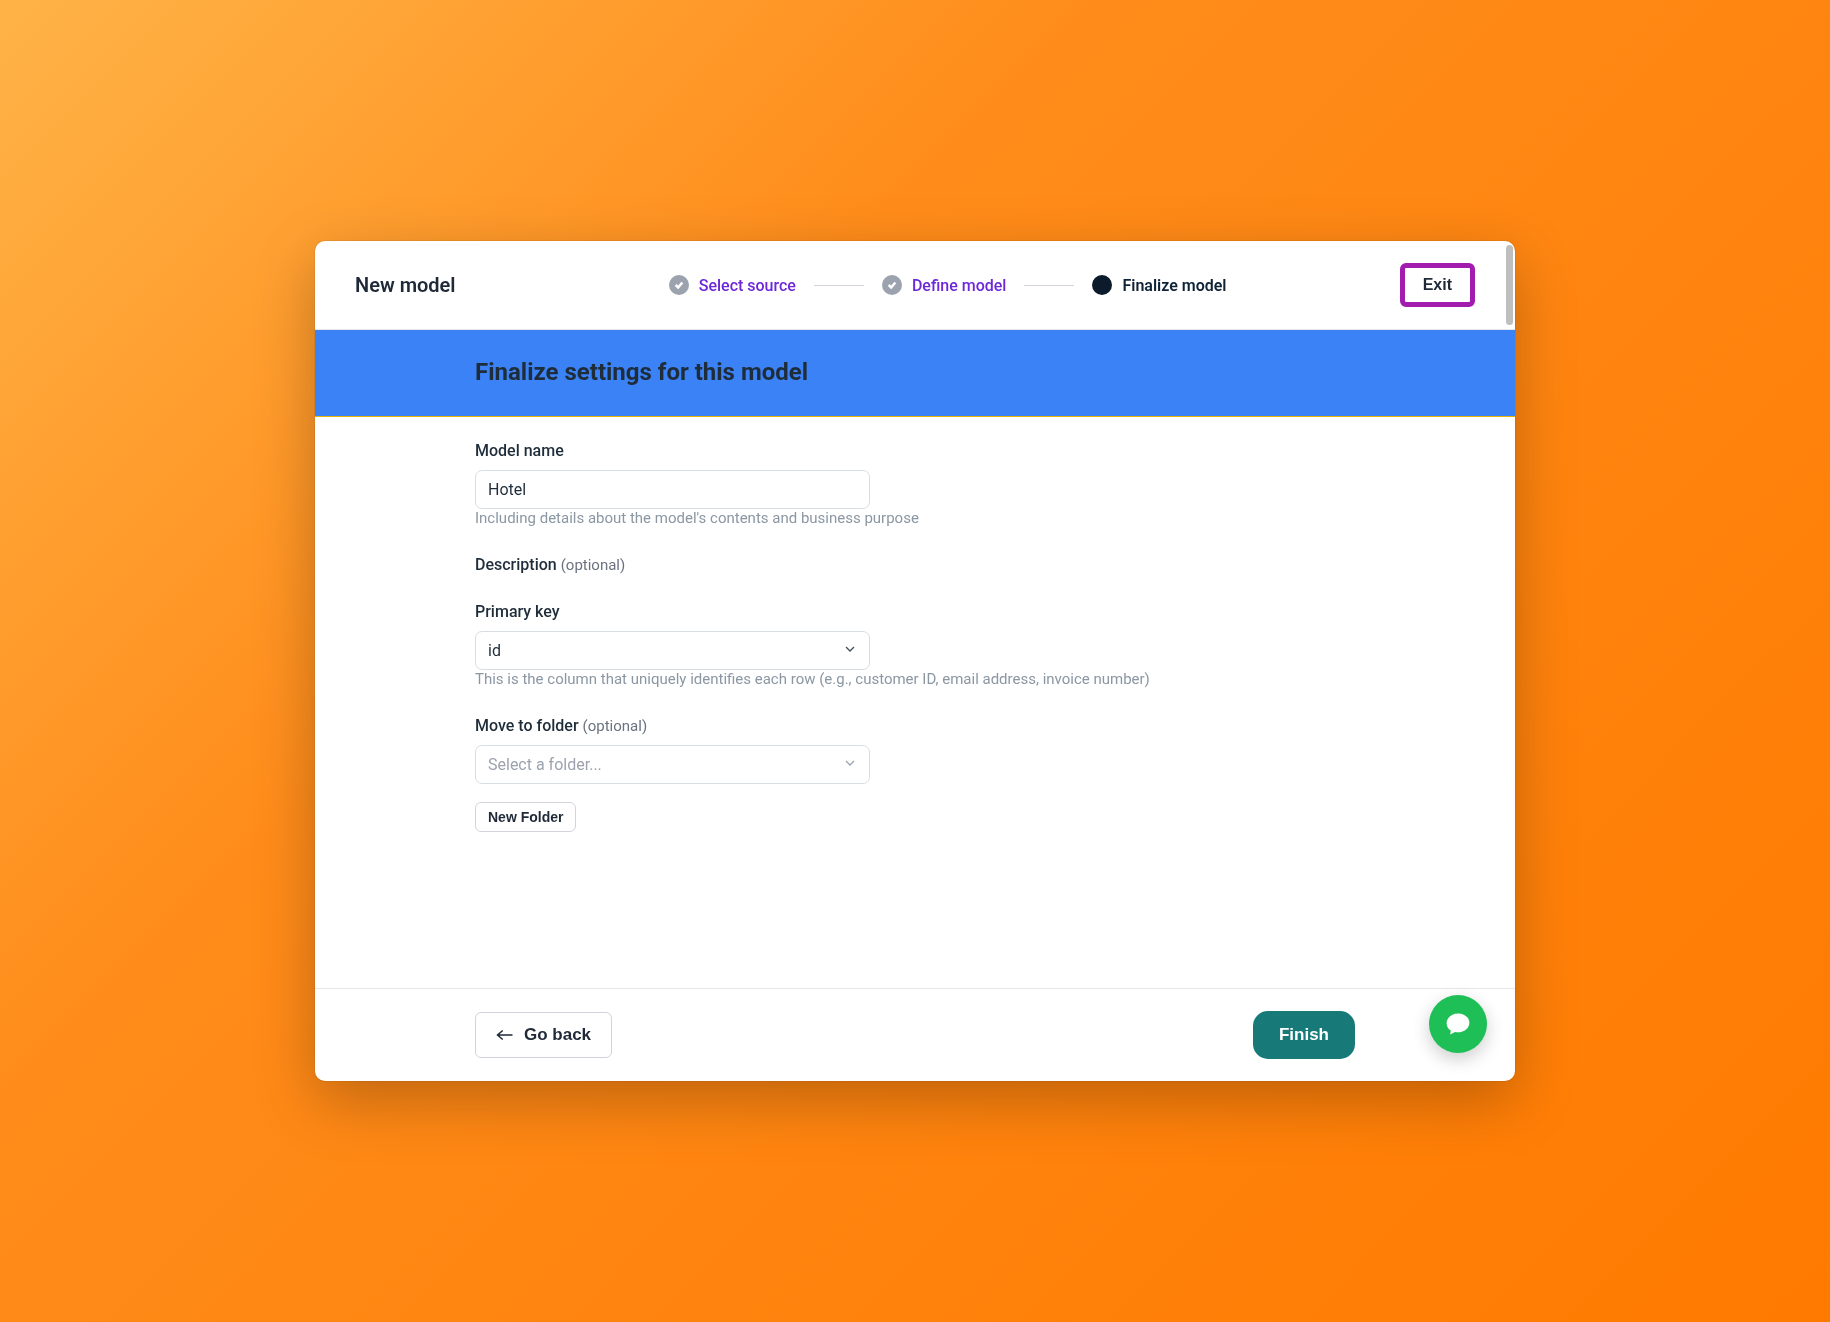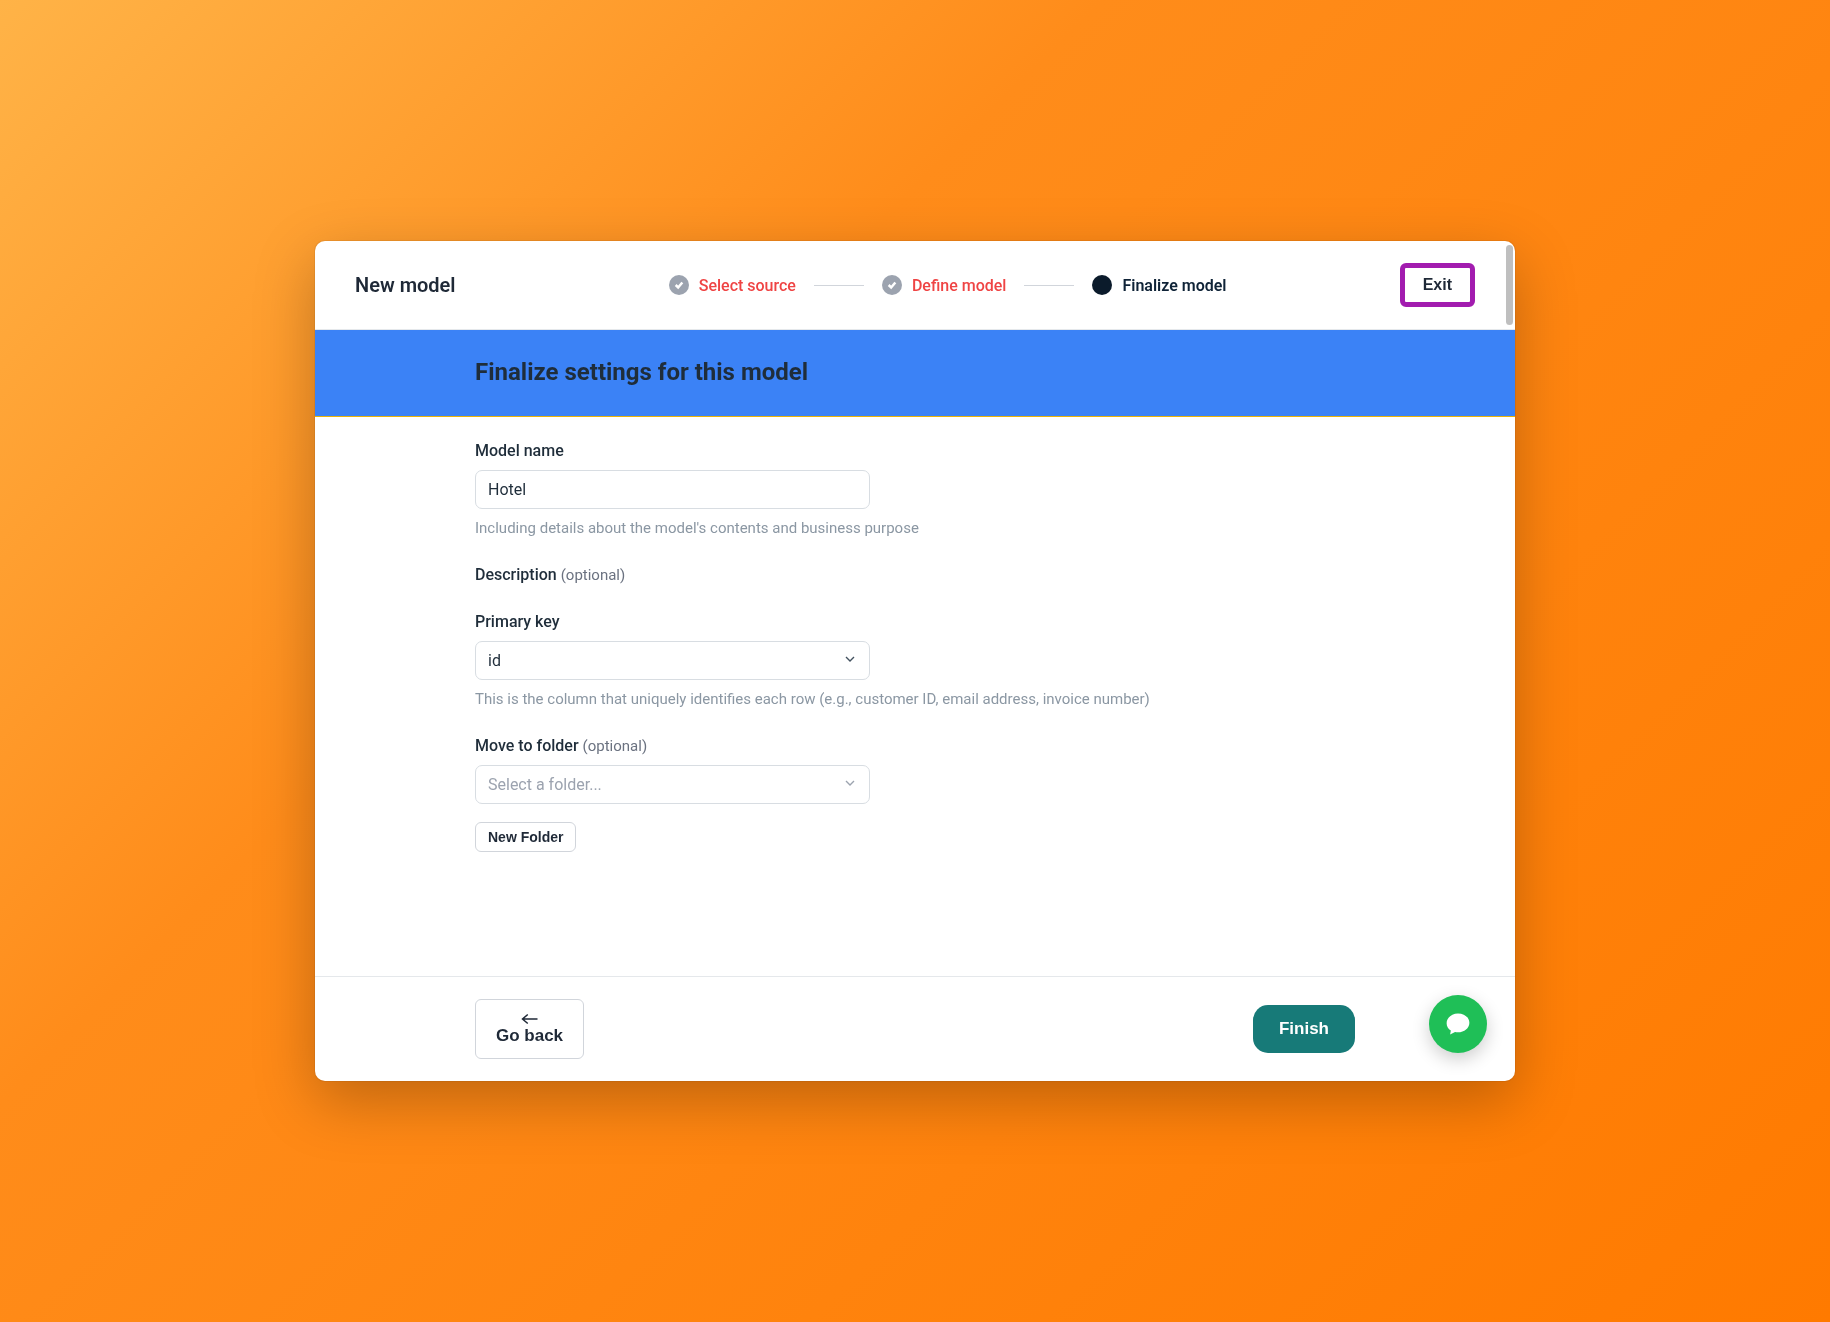--- a/index.html
+++ b/index.html
@@ -78,7 +78,7 @@
   .step-circle.done svg { width: 10px; height: 10px; stroke: #fff; stroke-width: 3; fill: none; }
   .step-label {
     font-size: 16px;
-    color: #ef4444;
+    color: #6d28d9;
     font-weight: 500;
   }
   .step-label.active { color: #0f2337; font-weight: 600; }

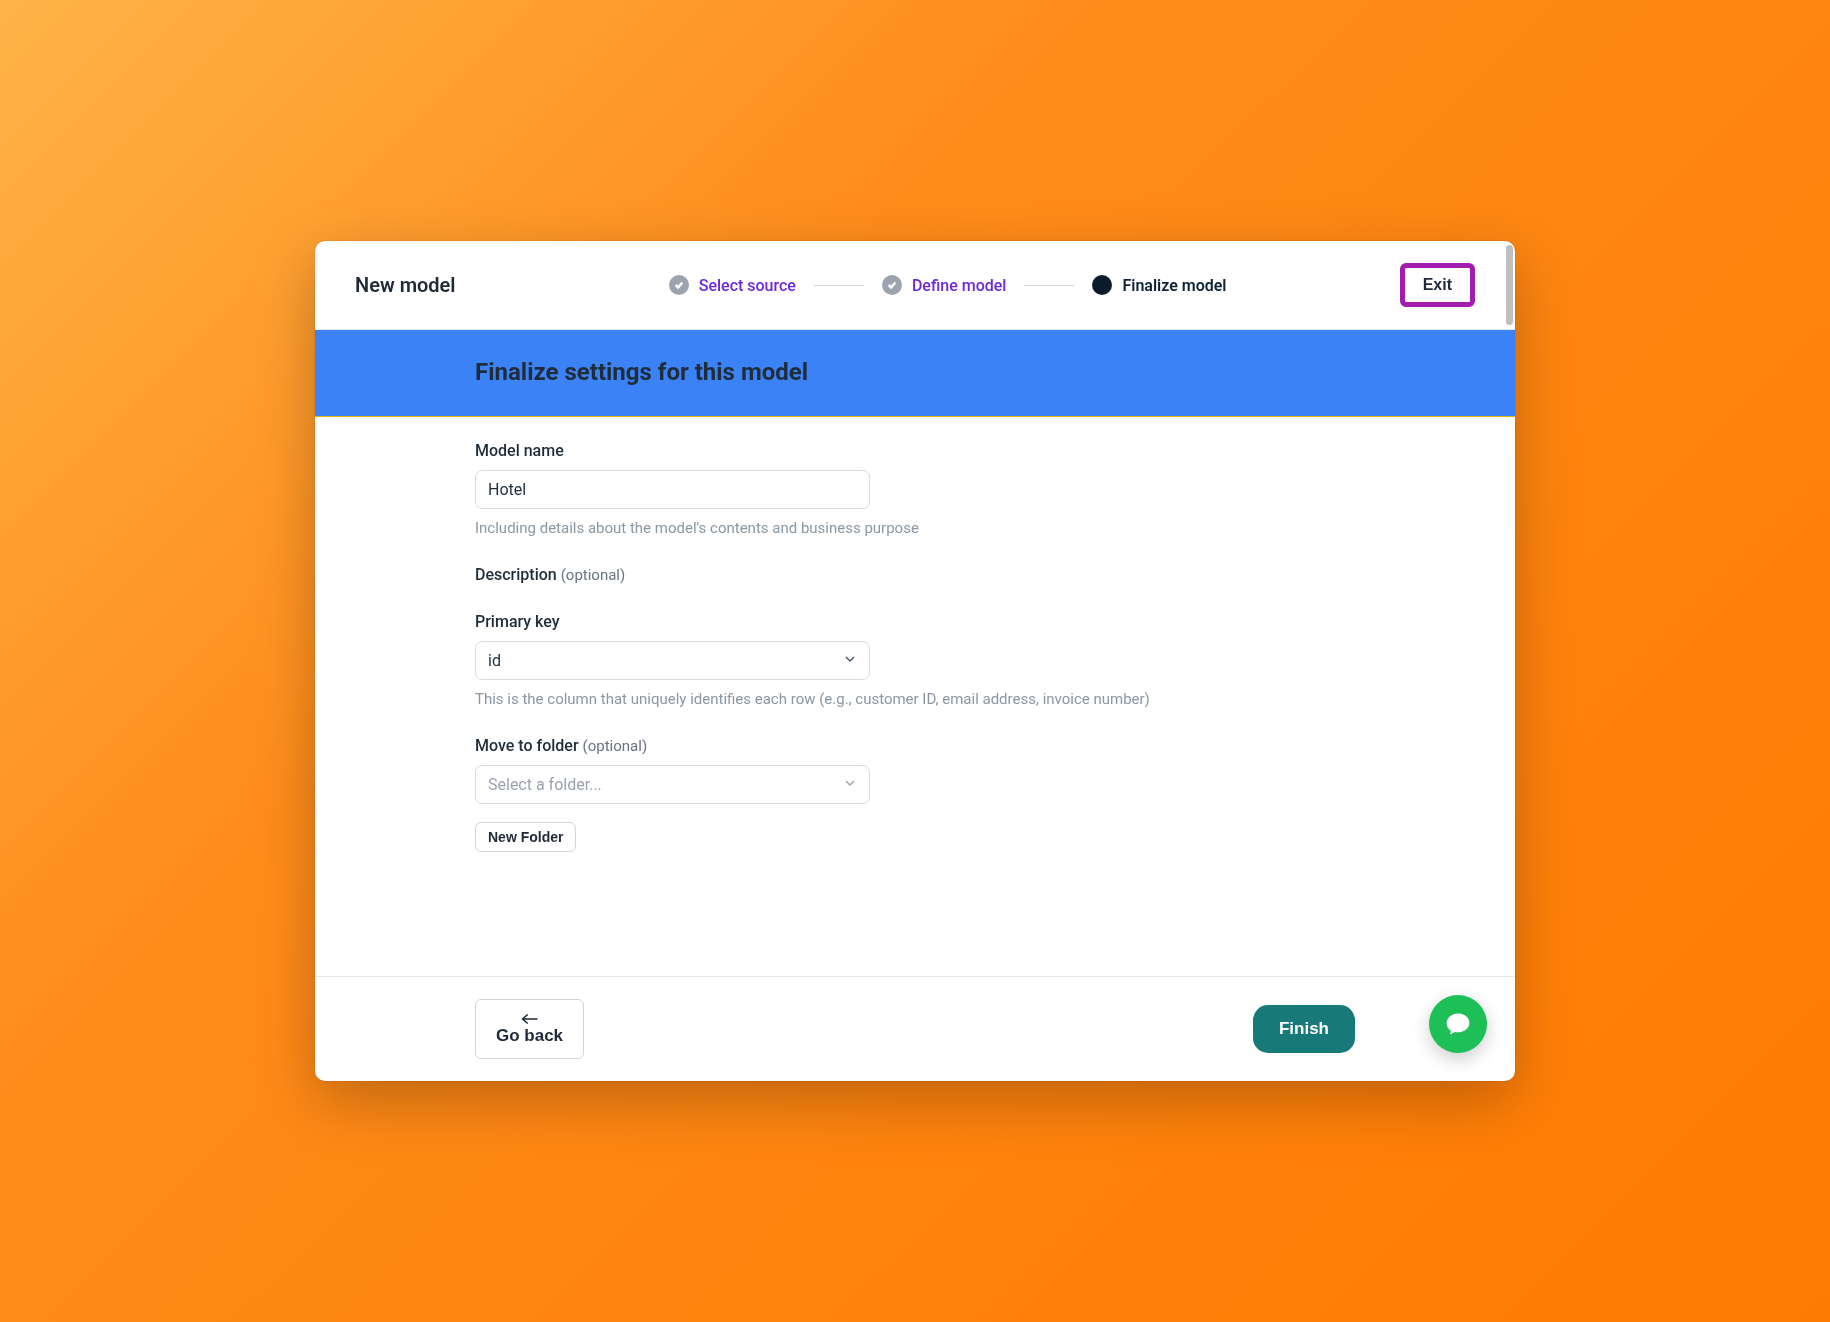--- a/index.html
+++ b/index.html
@@ -151,7 +151,6 @@
   .helper {
     font-size: 15px;
     color: #8b97a3;
-    margin-top: 10px;
   }
   .select-wrap {
     position: relative;

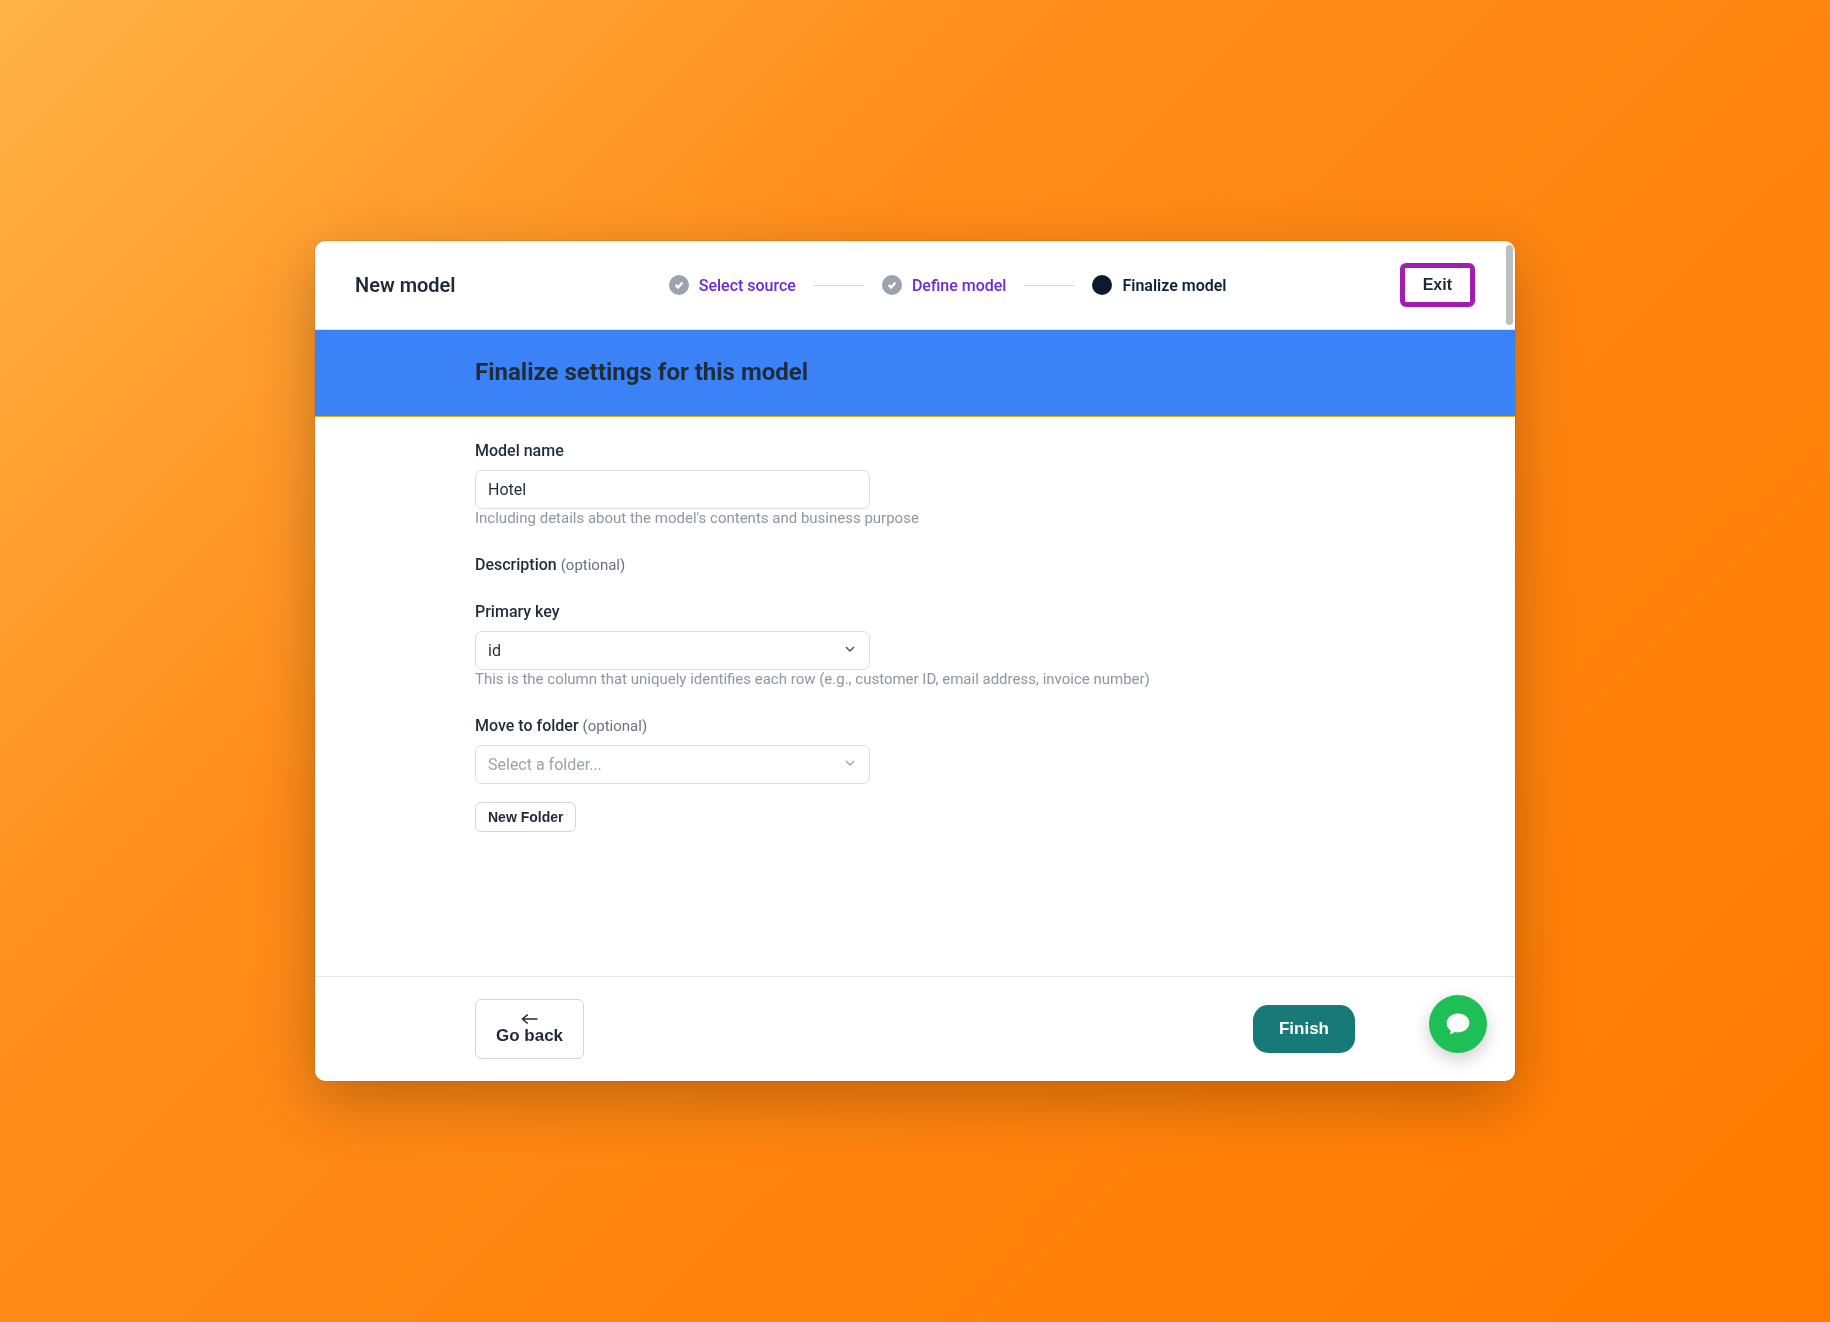--- a/index.html
+++ b/index.html
@@ -207,7 +207,7 @@
     cursor: pointer;
     display: inline-flex;
     align-items: center;
-    flex-direction: column;
+    gap: 10px;
   }
   .back-btn svg { width: 18px; height: 14px; stroke: #1f2937; stroke-width: 2; fill: none; }
   .finish-btn {

